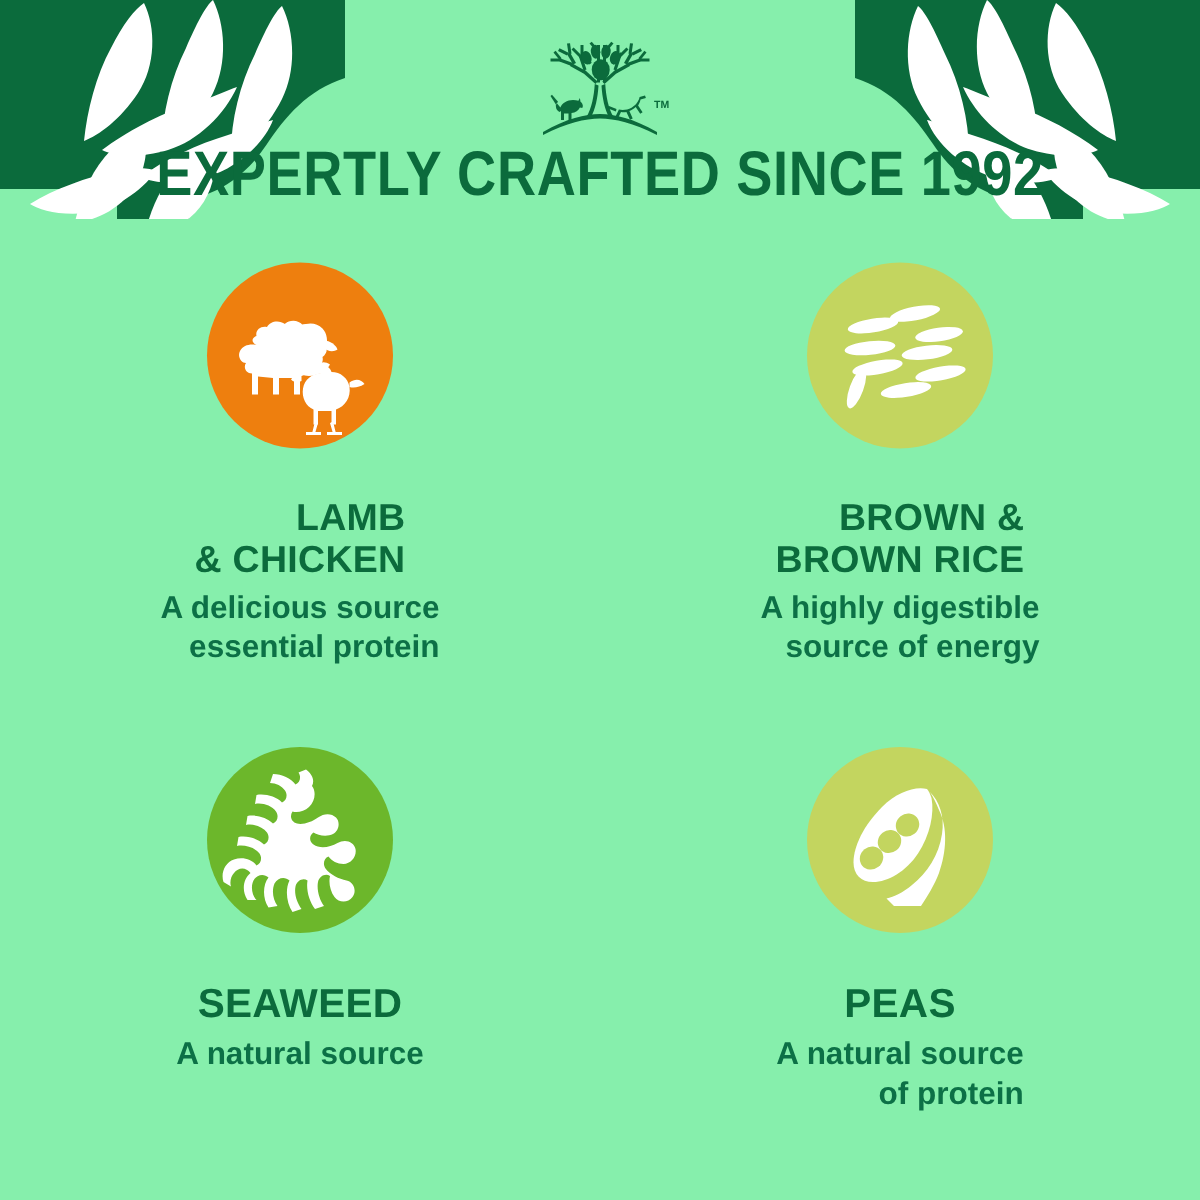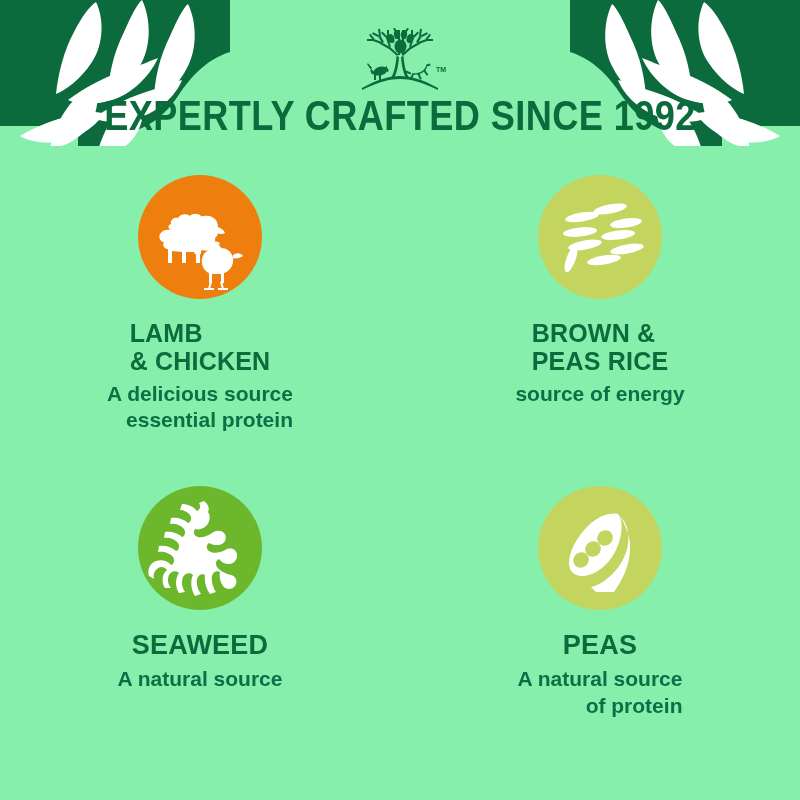--- a/index.html
+++ b/index.html
@@ -84,12 +84,12 @@
     justify-content: center;
   }
   .feature-title {
-    margin-top: 20px;
+    margin-top: 32px;
     color: #0b6b3c;
     font-weight: bold;
     font-size: 25px;
     line-height: 1.12;
-    text-align: left;
+    text-align: right;
     letter-spacing: 0.2px;
   }
   .feature-desc {

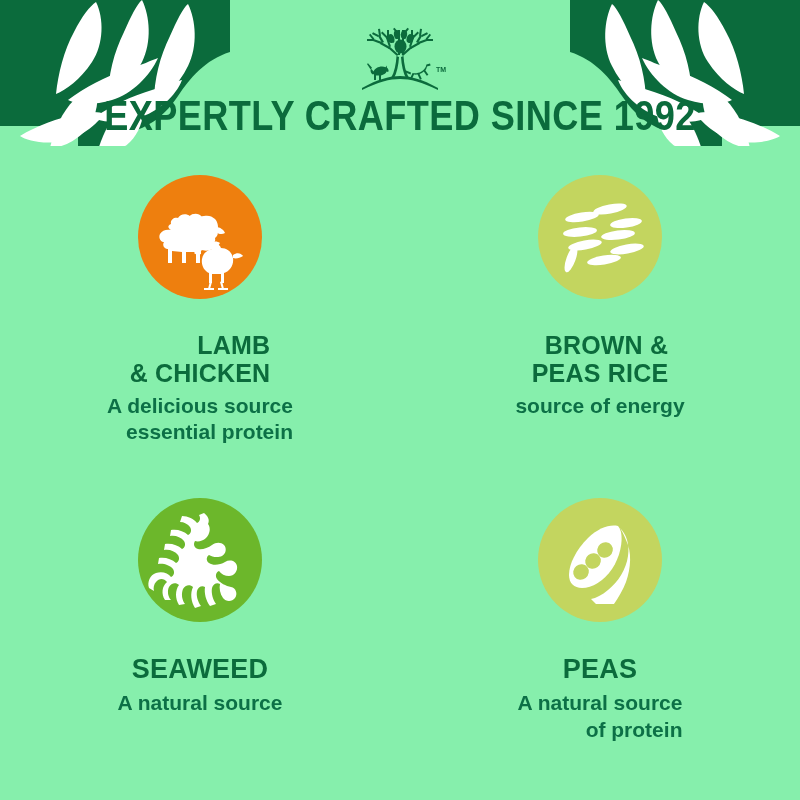--- a/index.html
+++ b/index.html
@@ -269,7 +269,7 @@
       </div>
       <div class="feature-title">
         <div>BROWN &amp;</div>
-        <div>PEAS RICE</div>
+        <div>BROWN RICE</div>
       </div>
       <div class="feature-desc">
         <div>source of energy</div>

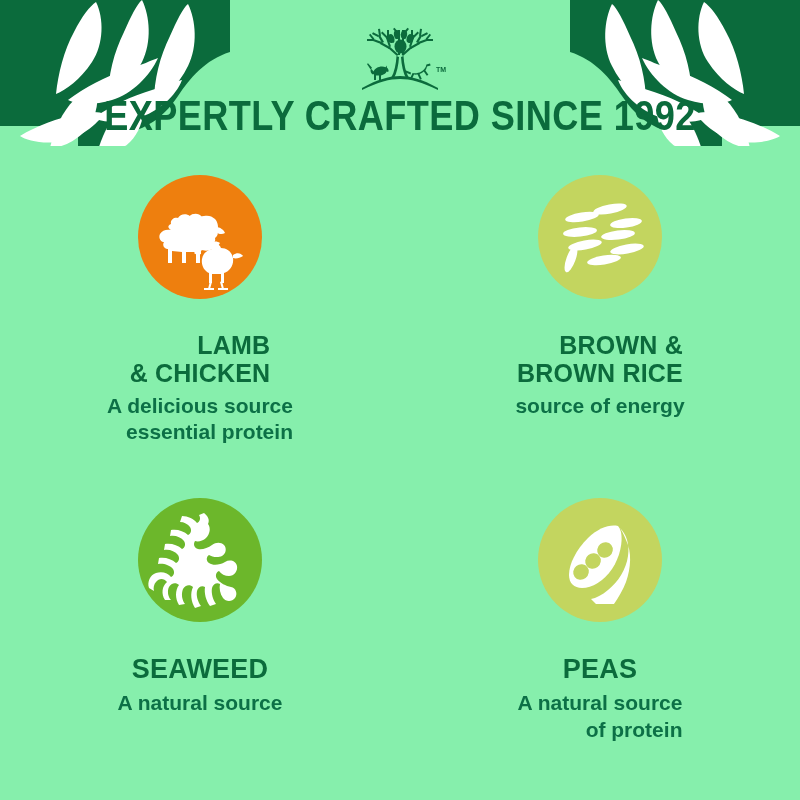--- a/index.html
+++ b/index.html
@@ -272,6 +272,7 @@
         <div>BROWN RICE</div>
       </div>
       <div class="feature-desc">
+        <div>A highly digestible</div>
         <div>source of energy</div>
       </div>
     </div>

